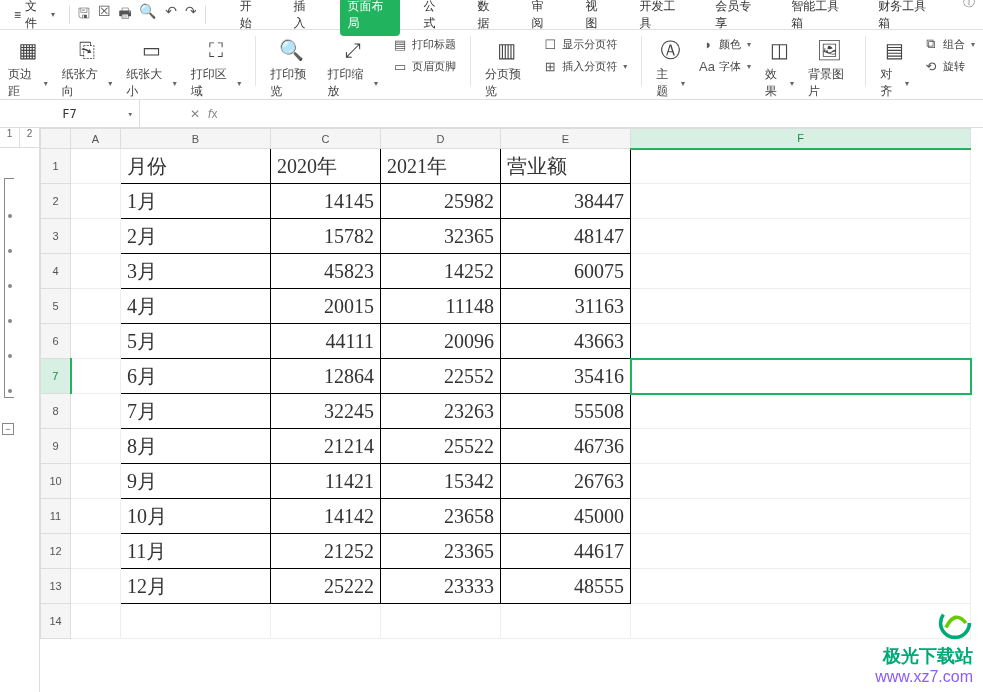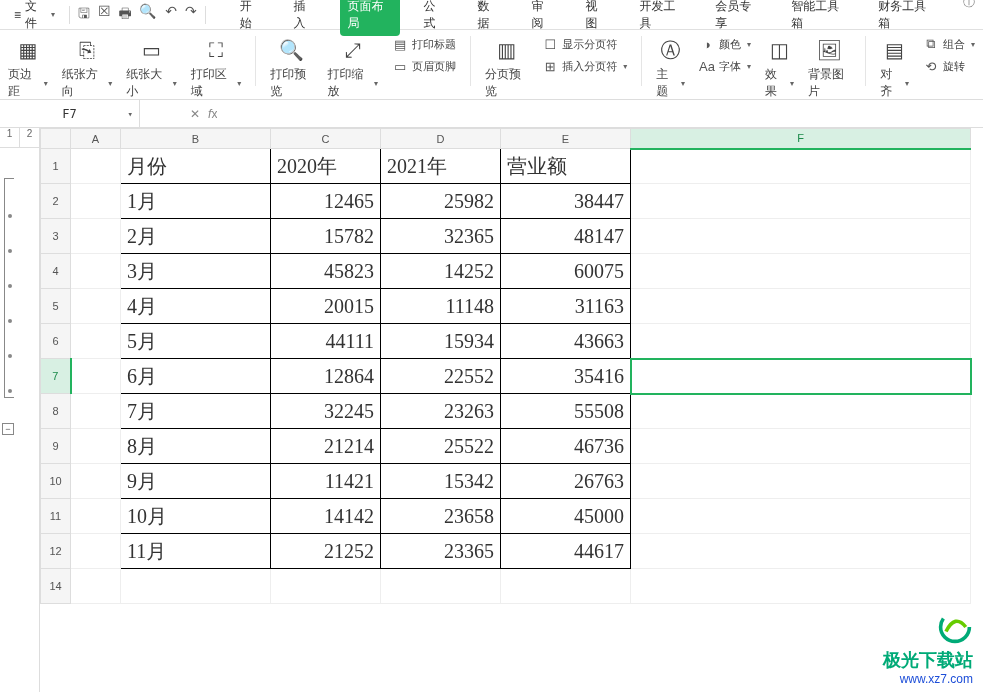--- a/index.html
+++ b/index.html
@@ -244,7 +244,7 @@
           <td class="rowhead">2</td>
           <td class="cell"></td>
           <td class="cell dcell txt">1月</td>
-          <td class="cell dcell num">12465</td>
+          <td class="cell dcell num">14145</td>
           <td class="cell dcell num">25982</td>
           <td class="cell dcell num">38447</td>
           <td class="cell"></td>

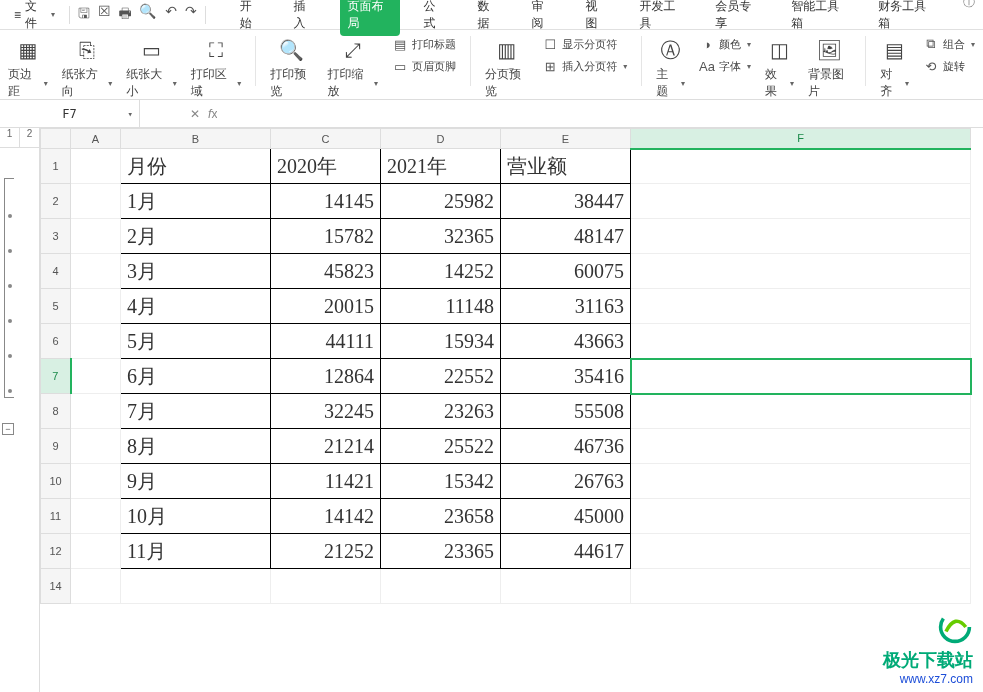--- a/index.html
+++ b/index.html
@@ -281,7 +281,7 @@
           <td class="cell"></td>
           <td class="cell dcell txt">5月</td>
           <td class="cell dcell num">44111</td>
-          <td class="cell dcell num">15934</td>
+          <td class="cell dcell num">20096</td>
           <td class="cell dcell num">43663</td>
           <td class="cell"></td>
         </tr>

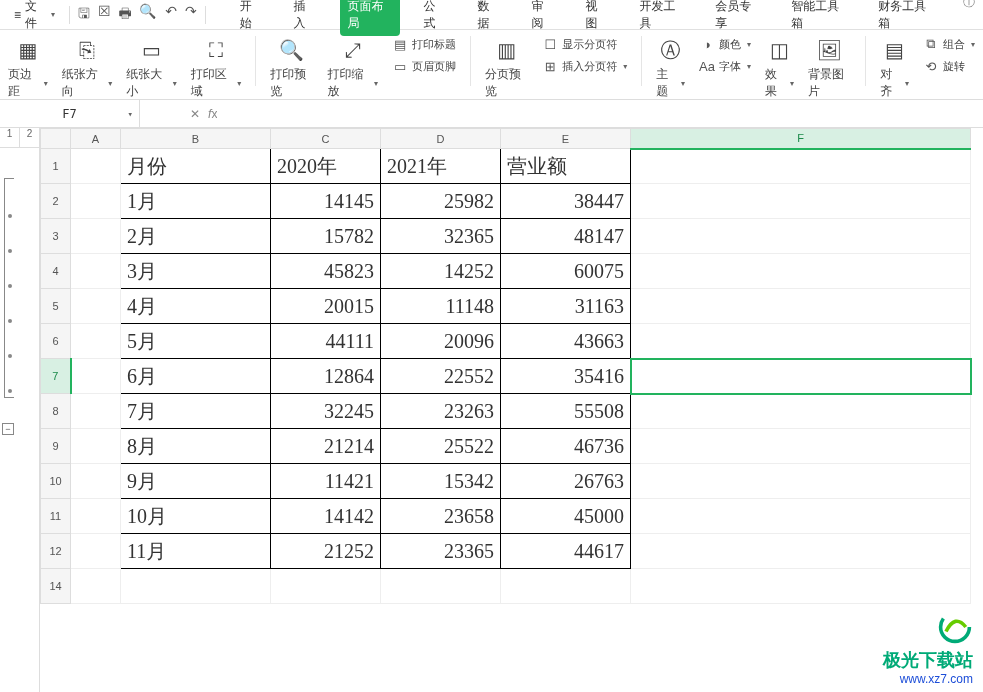--- a/index.html
+++ b/index.html
@@ -340,6 +340,15 @@
           <td class="cell"></td>
         </tr>
         <tr>
+          <td class="rowhead">13</td>
+          <td class="cell"></td>
+          <td class="cell dcell txt">12月</td>
+          <td class="cell dcell num">25222</td>
+          <td class="cell dcell num">23333</td>
+          <td class="cell dcell num">48555</td>
+          <td class="cell"></td>
+        </tr>
+        <tr>
           <td class="rowhead">14</td>
           <td class="cell"></td>
           <td class="cell"></td>

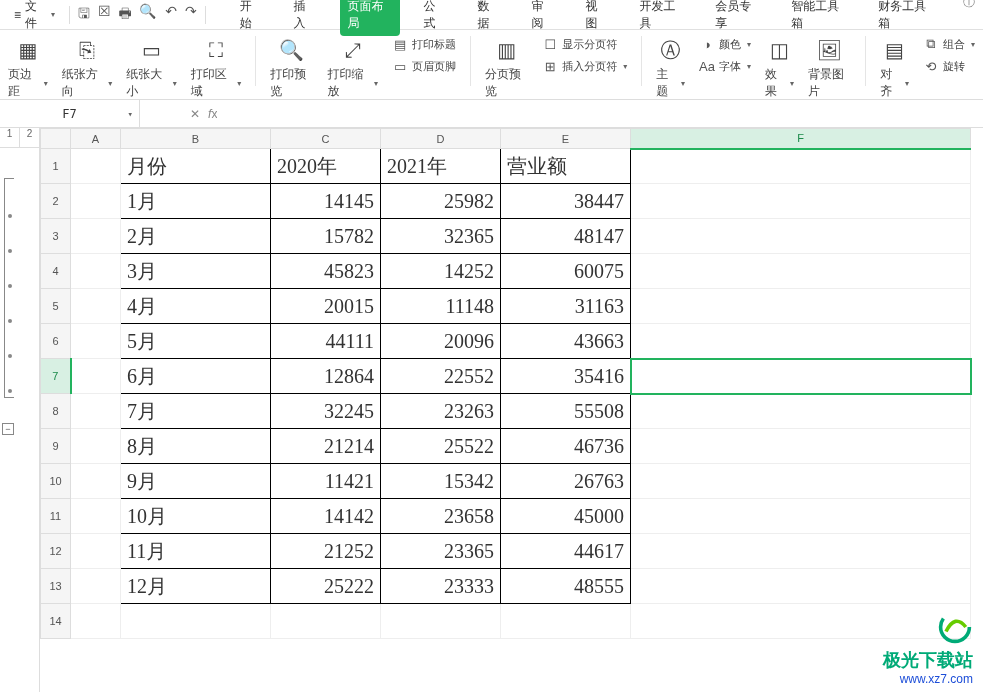--- a/index.html
+++ b/index.html
@@ -62,7 +62,7 @@
 .watermark { position:absolute; right:10px; bottom:6px; text-align:right; pointer-events:none; }
 .watermark .logo { width:36px; height:36px; display:inline-block; }
 .watermark .t1 { font-size:18px; color:#0a7; font-weight:bold; }
-.watermark .t2 { font-size:12px; color:#1d4ed8; }
+.watermark .t2 { font-size:16px; color:#8b5cf6; }
 </style>
 </head>
 <body>

